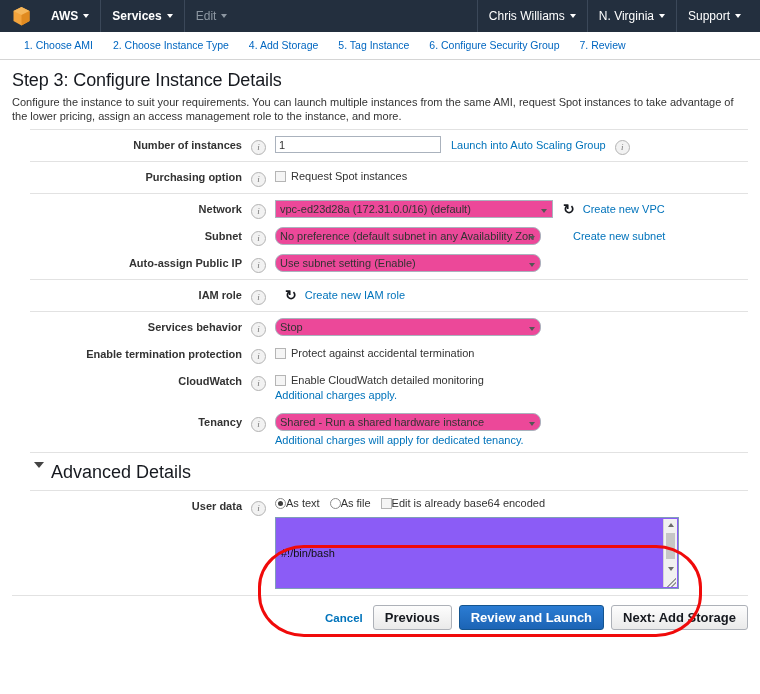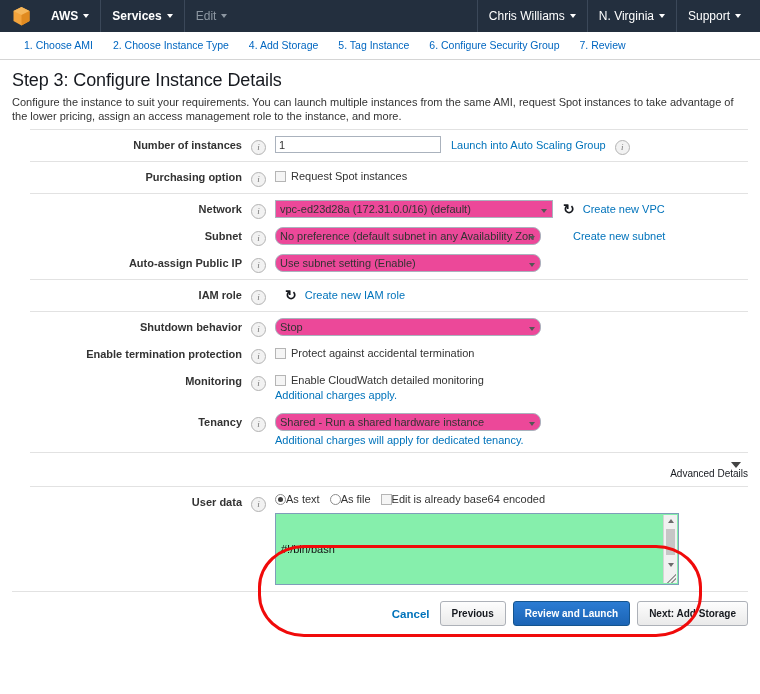--- a/index.html
+++ b/index.html
@@ -457,7 +457,7 @@
 
   <div class="group">
     <div class="row">
-      <div class="lbl">Shutdown behavior</div>
+      <div class="lbl">Services behavior</div>
       <div class="info">i</div>
       <div class="field">
         <div class="select w-mid">Stop</div>

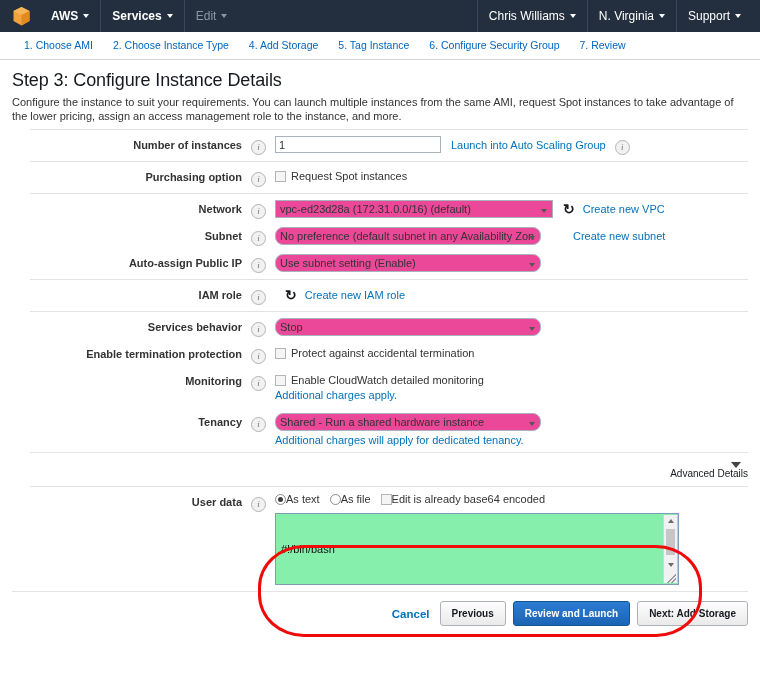--- a/index.html
+++ b/index.html
@@ -476,7 +476,7 @@
     </div>
 
     <div class="row" style="padding-top:2px">
-      <div class="lbl">Monitoring</div>
+      <div class="lbl">CloudWatch</div>
       <div class="info">i</div>
       <div class="field" style="display:block">
         <div class="cbrow">

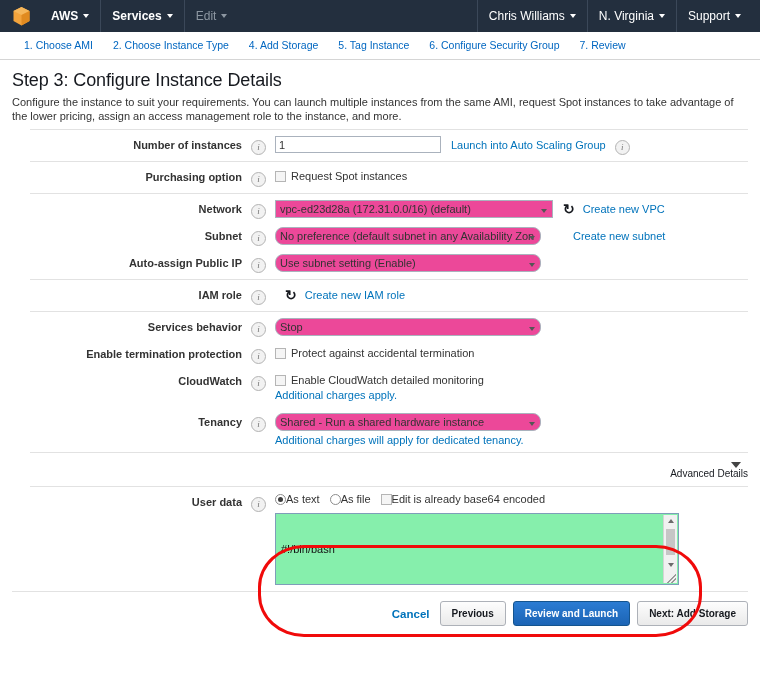--- a/index.html
+++ b/index.html
@@ -223,11 +223,10 @@
   .adv-header {
     border-top: 1px solid #e2e2e2;
     padding: 9px 0 7px 4px;
-    font-size: 10px;
+    font-size: 18px;
     color: #16191f;
     display: flex;
-    align-items: flex-end;
-    flex-direction: column;
+    align-items: flex-start;
   }
   .tri {
     width: 0; height: 0;

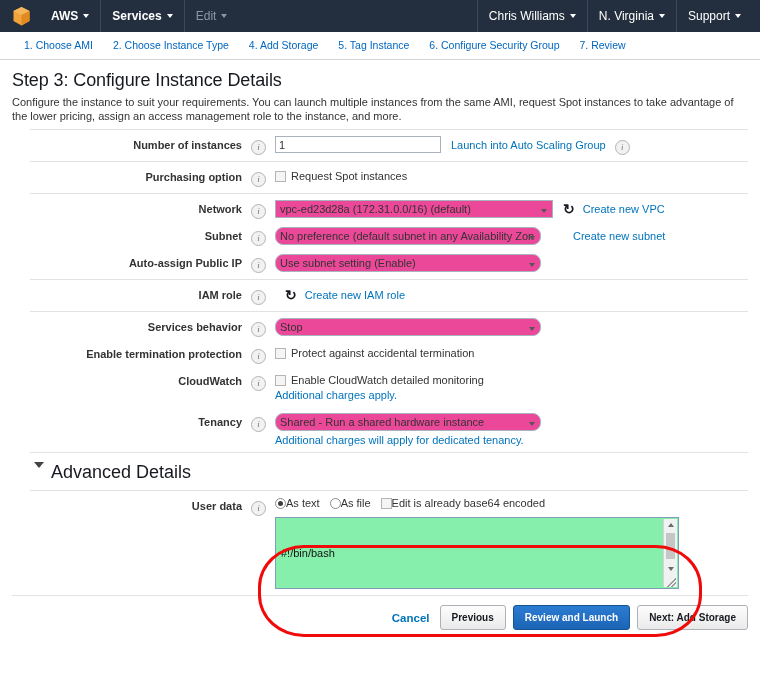--- a/index.html
+++ b/index.html
@@ -242,7 +242,7 @@
     width: 404px;
     height: 72px;
     border: 1px solid #7f9db9;
-    background: #86efac;
+    background: #8b5cf6;
     box-sizing: border-box;
     position: relative;
     padding: 3px 16px 3px 5px;

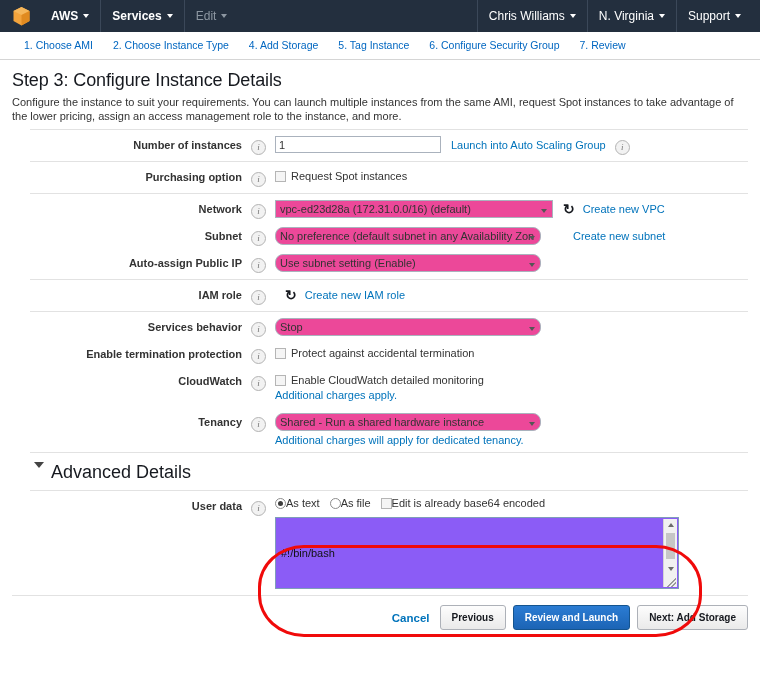--- a/index.html
+++ b/index.html
@@ -306,7 +306,7 @@
   }
   .btn {
     font-family: "Liberation Sans", sans-serif;
-    font-size: 10px;
+    font-size: 13px;
     font-weight: bold;
     border-radius: 3px;
     padding: 5px 11px;

